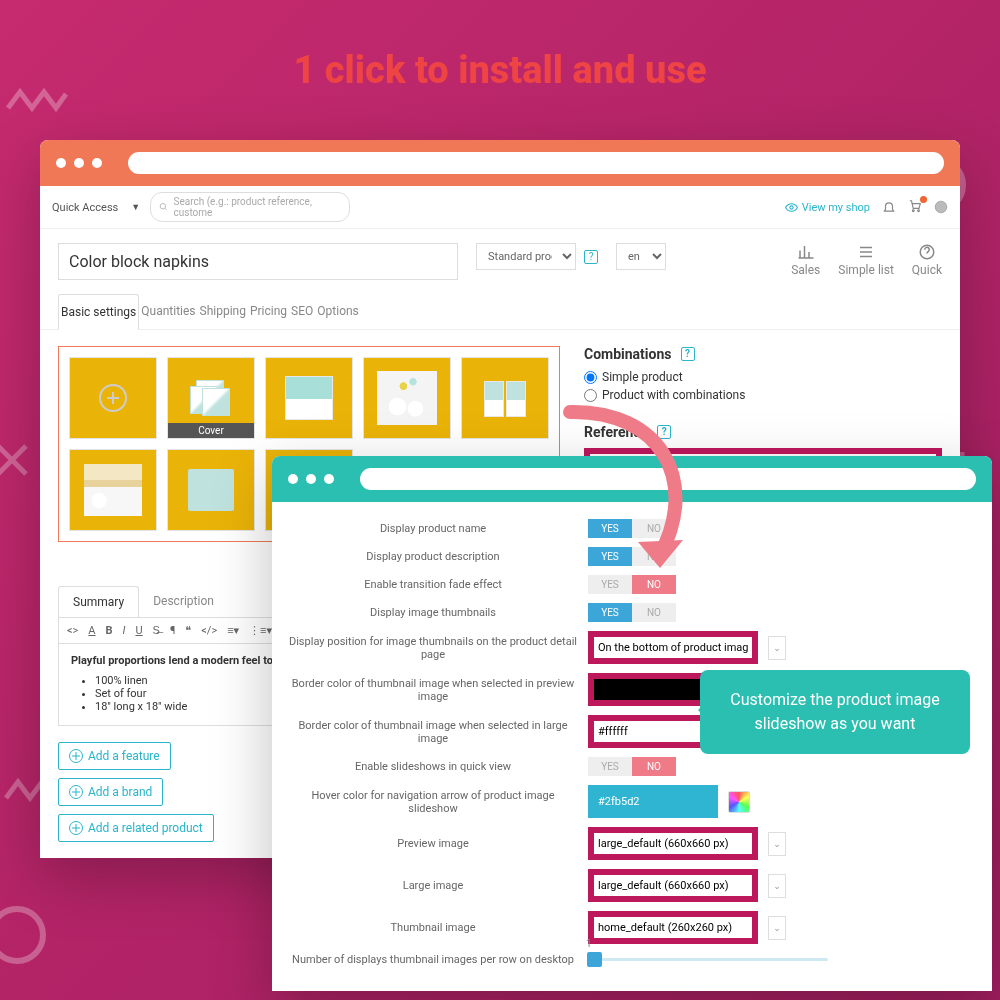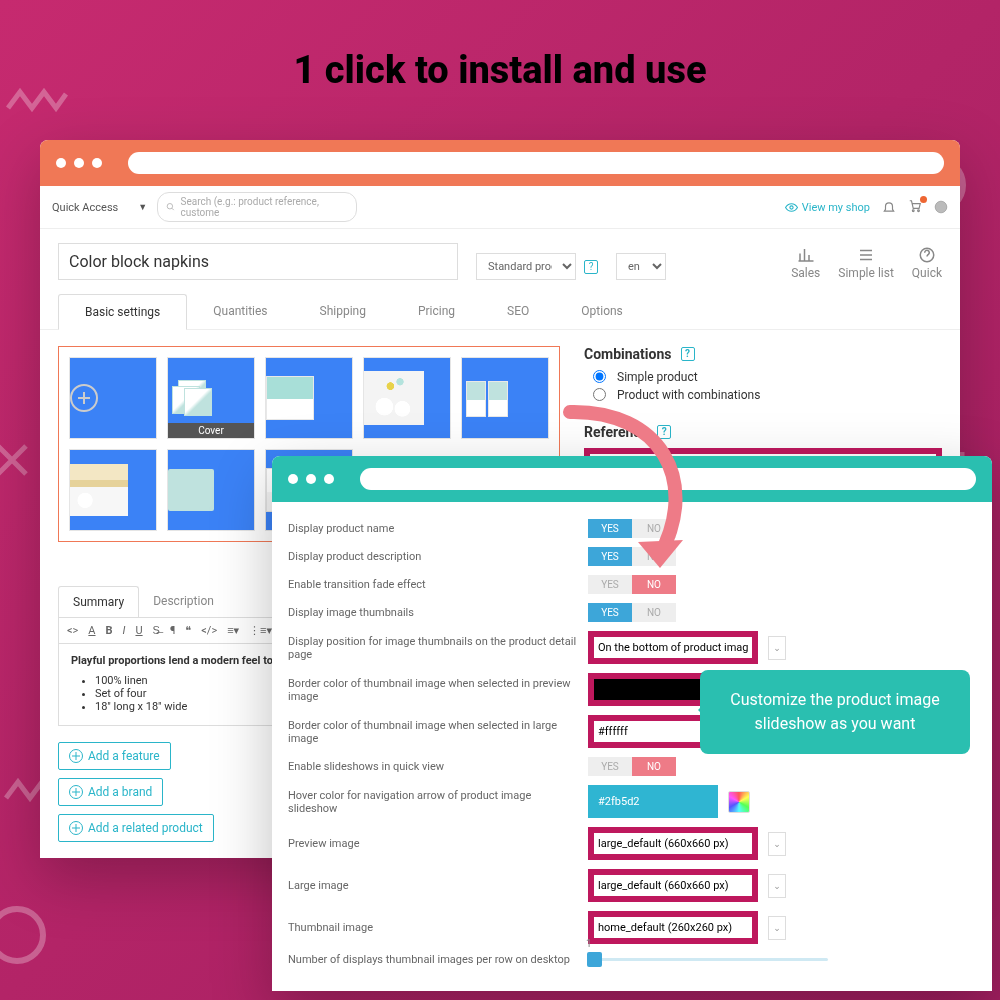--- a/index.html
+++ b/index.html
@@ -6,7 +6,7 @@
 body{width:1000px;height:1000px;overflow:hidden;background:linear-gradient(135deg,#c62a6f 0%,#a01e5f 100%);position:relative}
 .deco{position:absolute;opacity:.28;pointer-events:none}
 .deco svg{display:block}
-.hero{text-align:center;color:#000000;padding:48px 40px 30px}
+.hero{text-align:center;color:#ef4444;padding:48px 40px 30px}
 .hero h1{font-size:38px;font-weight:800;margin-bottom:18px}
 .hero p{font-size:18px;font-weight:400;opacity:.95}
 .windows{position:relative;margin:0 40px}

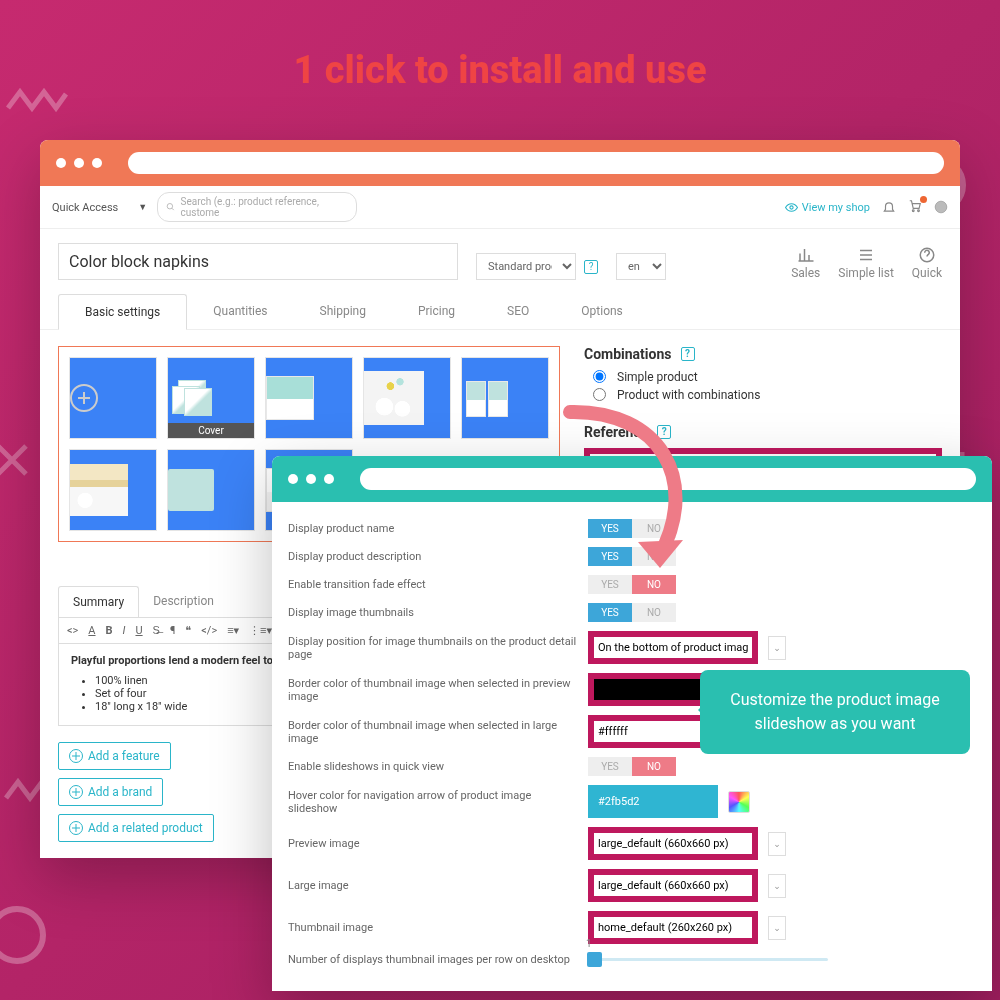--- a/index.html
+++ b/index.html
@@ -19,7 +19,7 @@
 .dot{width:10px;height:10px;border-radius:50%;background:#fff}
 .urlbar{flex:1;height:22px;background:#fff;border-radius:11px;margin-left:18px}
 .topbar{display:flex;align-items:center;padding:6px 12px;font-size:11px;color:#555;border-bottom:1px solid #eee}
-.qa{display:flex;align-items:center;gap:20px}
+.qa{display:flex;align-items:center;gap:13px}
 .caret{font-size:9px}
 .search{flex:0 0 200px;margin-left:10px;border:1px solid #ddd;border-radius:12px;padding:3px 8px;display:flex;align-items:center;gap:5px;color:#aaa;font-size:10px}
 .search svg{width:10px;height:10px}

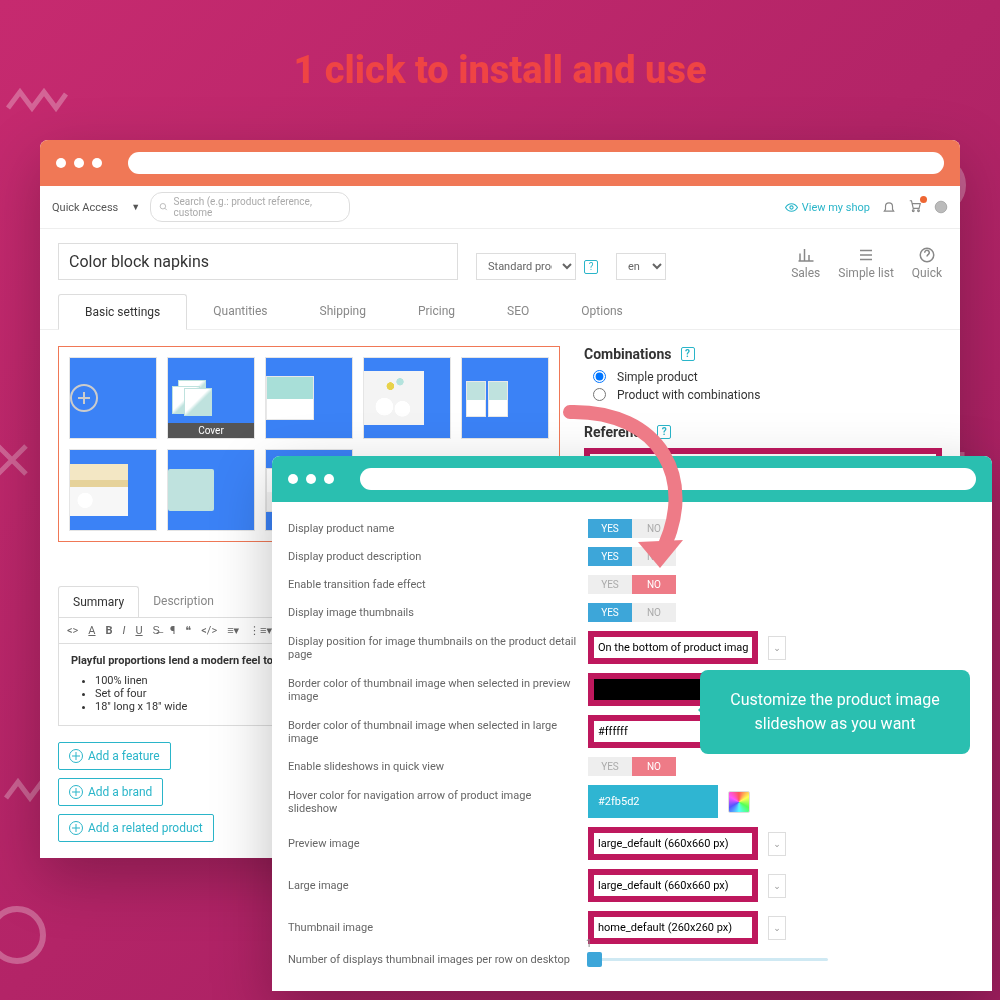--- a/index.html
+++ b/index.html
@@ -28,7 +28,7 @@
 .icnbtn{width:14px;height:14px;stroke:#888;margin-left:12px}
 .cart-badge{position:relative}
 .cart-badge::after{content:"";position:absolute;top:-3px;right:-5px;width:7px;height:7px;background:#e63;border-radius:50%}
-.head2{display:flex;align-items:flex-end;padding:14px 18px;gap:18px}
+.head2{display:flex;align-items:flex-start;padding:14px 18px;gap:18px}
 .prodname{flex:0 0 400px;border:1px solid #ddd;padding:8px 10px;font-size:16px;color:#333}
 .sel{border:1px solid #ddd;padding:5px 7px;font-size:11px;color:#666;background:#fff}
 .sel.sm{width:100px}

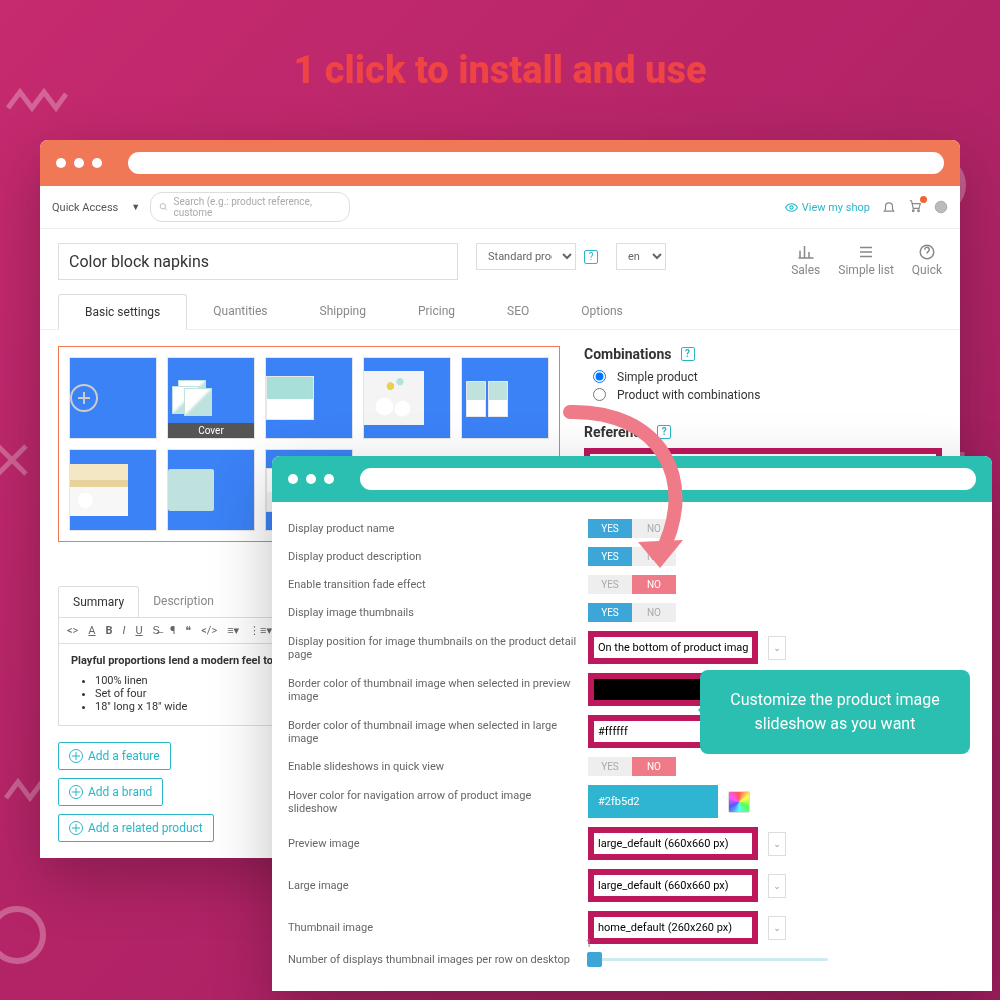--- a/index.html
+++ b/index.html
@@ -38,7 +38,7 @@
 .mini-icons>div{font-size:12px;color:#888}
 .mini-icons svg{width:18px;height:18px;display:block;margin:0 auto 2px}
 .tabs{display:flex;padding:0 18px;border-bottom:1px solid #eee;font-size:12px}
-.tab{padding:10px 26px;color:#888;cursor:pointer}
+.tab{padding:10px 2px;color:#888;cursor:pointer}
 .tab.active{background:#fff;border:1px solid #ddd;border-bottom:1px solid #fff;margin-bottom:-1px;color:#333;border-radius:3px 3px 0 0}
 .body2{display:flex;padding:16px 18px;gap:24px}
 .gallery{border:1px solid #f07856;padding:10px;display:grid;grid-template-columns:repeat(5,88px);grid-auto-rows:82px;gap:10px;flex:0 0 auto}

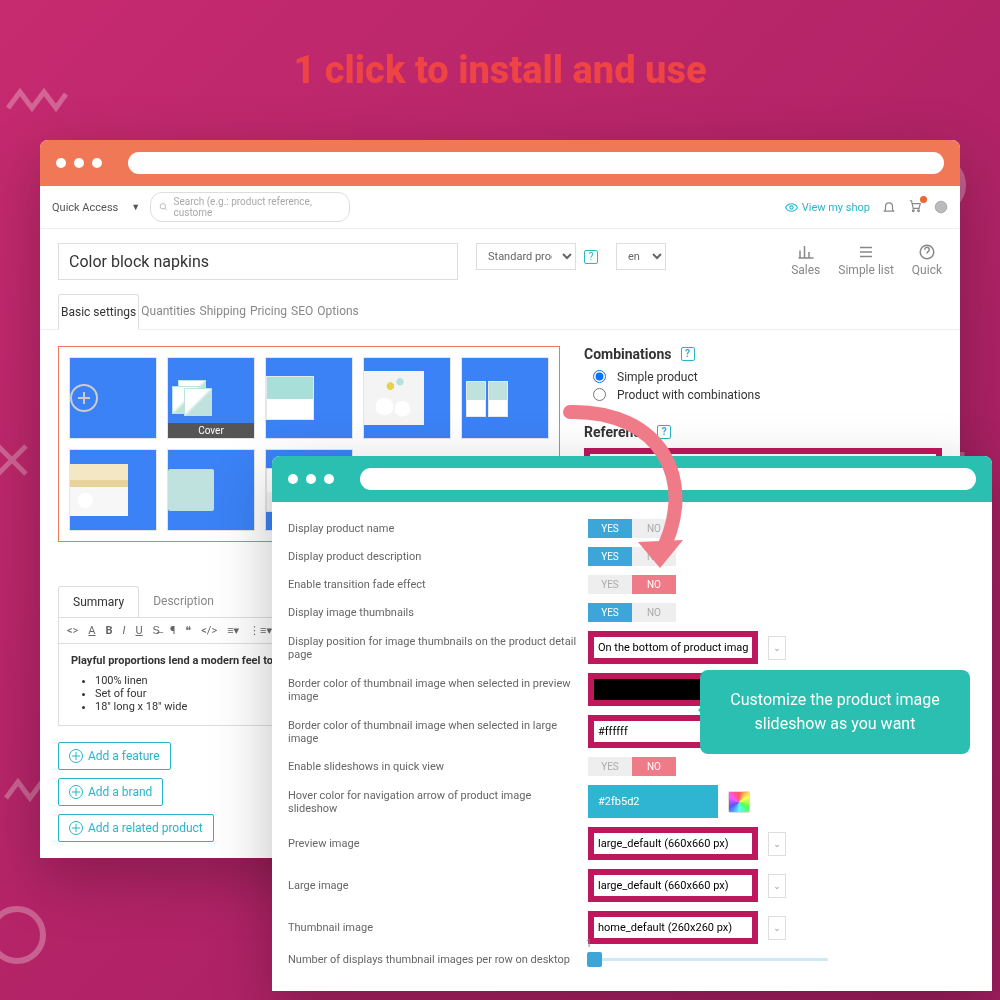--- a/index.html
+++ b/index.html
@@ -64,7 +64,7 @@
 .nap7::after{content:"";position:absolute;inset:6px 8px;border:1px solid #eaeaea}
 .side{flex:1;font-size:12px;color:#333}
 .side h4{font-size:14px;margin-bottom:8px;display:flex;align-items:center;gap:5px}
-.radio{display:flex;align-items:flex-start;gap:11px;margin:4px 9px;font-size:12px}
+.radio{display:flex;align-items:flex-end;gap:5px;margin:4px 0;font-size:12px}
 .radio input{margin:0}
 .editor{margin:28px 18px 0}
 .etabs{display:flex;font-size:12px}

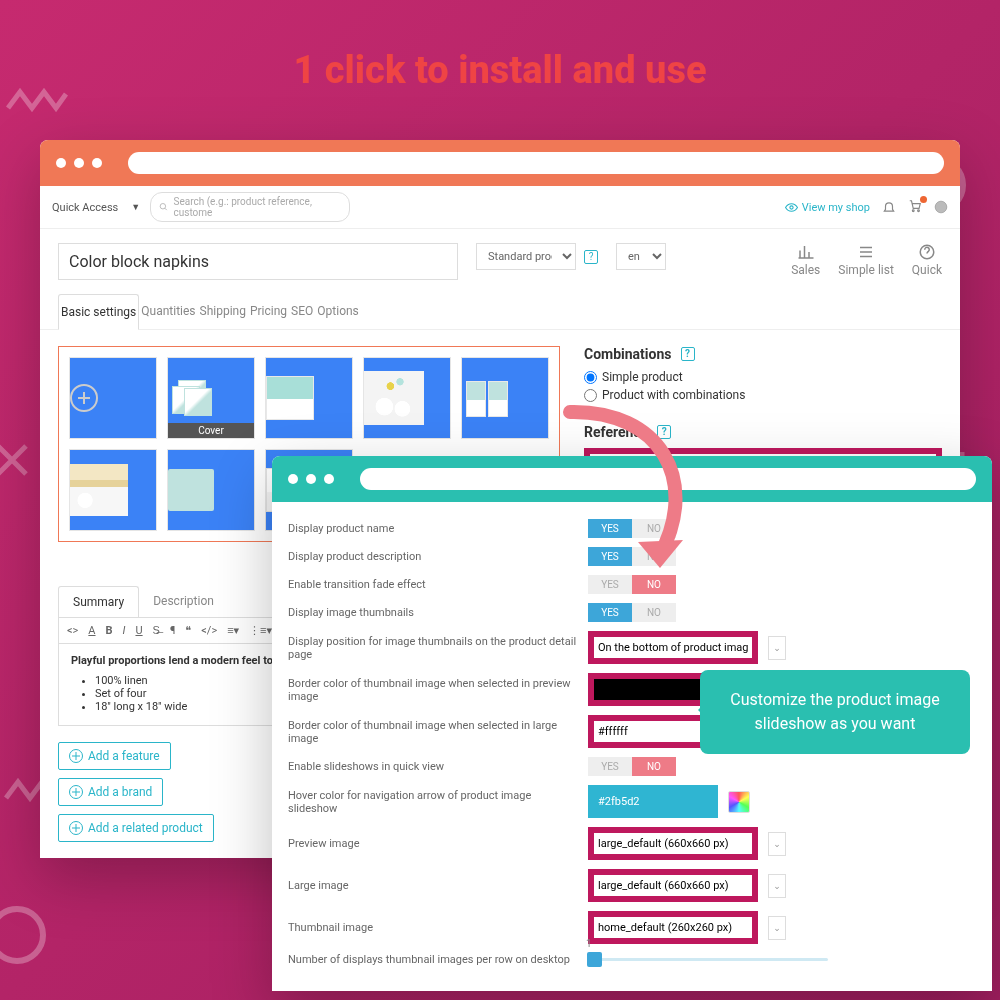--- a/index.html
+++ b/index.html
@@ -42,7 +42,7 @@
 .tab.active{background:#fff;border:1px solid #ddd;border-bottom:1px solid #fff;margin-bottom:-1px;color:#333;border-radius:3px 3px 0 0}
 .body2{display:flex;padding:16px 18px;gap:24px}
 .gallery{border:1px solid #f07856;padding:10px;display:grid;grid-template-columns:repeat(5,88px);grid-auto-rows:82px;gap:10px;flex:0 0 auto}
-.thumb{border:1px solid #e5e5e5;display:flex;align-items:center;position:relative;background:#3b82f6}
+.thumb{border:1px solid #e5e5e5;display:flex;align-items:center;justify-content:center;position:relative;background:#eab308}
 .add-circle{width:28px;height:28px;border:2px solid #ccc;border-radius:50%;position:relative}
 .add-circle::before,.add-circle::after{content:"";position:absolute;background:#ccc}
 .add-circle::before{left:50%;top:6px;bottom:6px;width:2px;transform:translateX(-50%)}

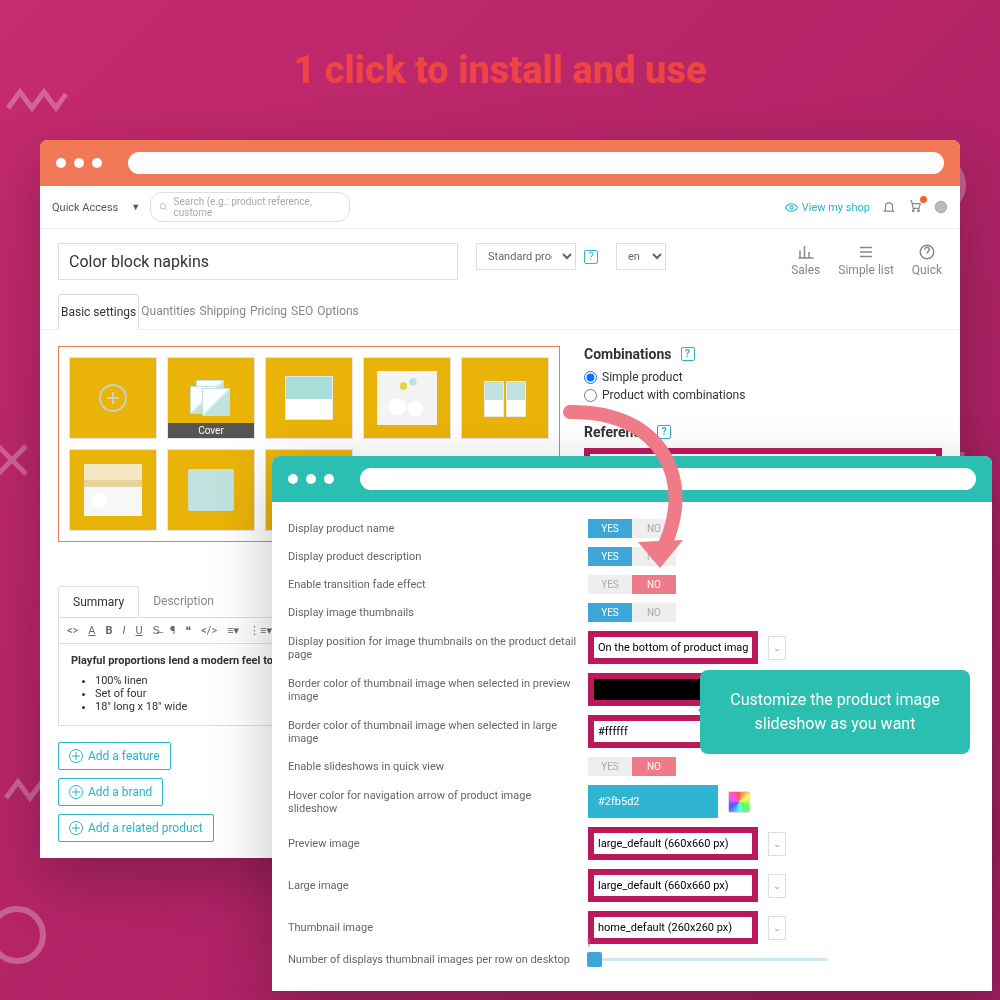--- a/index.html
+++ b/index.html
@@ -84,7 +84,7 @@
 .config-h{font-size:10px;color:#888;padding:6px 2px;border-bottom:1px solid #eee;display:flex;align-items:center;gap:6px}
 .gear{width:10px;height:10px}
 .row{display:flex;align-items:center;gap:10px;margin:9px 0;font-size:11px}
-.row .lbl{flex:0 0 290px;text-align:left;color:#666}
+.row .lbl{flex:0 0 290px;text-align:center;color:#666}
 .toggle{display:flex;font-size:10px}
 .toggle div{width:44px;text-align:center;padding:4px 0;background:#eee;color:#aaa}
 .toggle .yes.on{background:#3da6d9;color:#fff}

